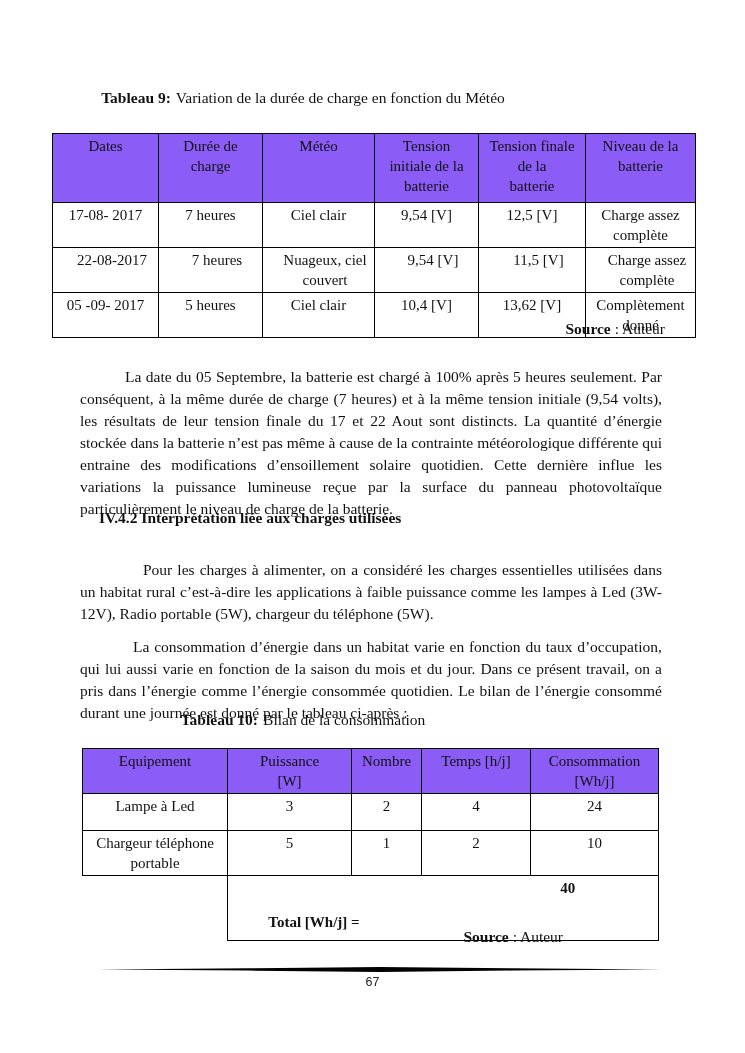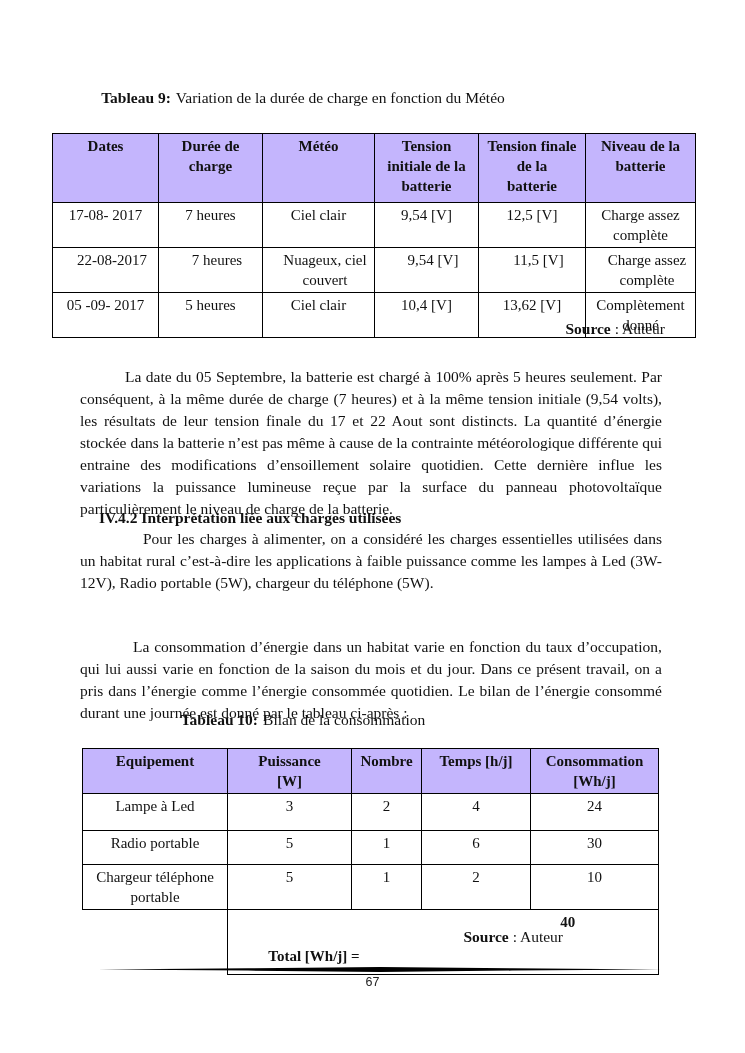--- a/index.html
+++ b/index.html
@@ -32,8 +32,8 @@
     overflow:hidden;
   }
   .doc-table th{
-    font-weight:bold;
-    background:#c4b5fd;
+    font-weight:normal;
+    background:#8b5cf6;
   }
   .t9{left:52px;top:133px;width:643px;}
   .t9 th{height:64px;}

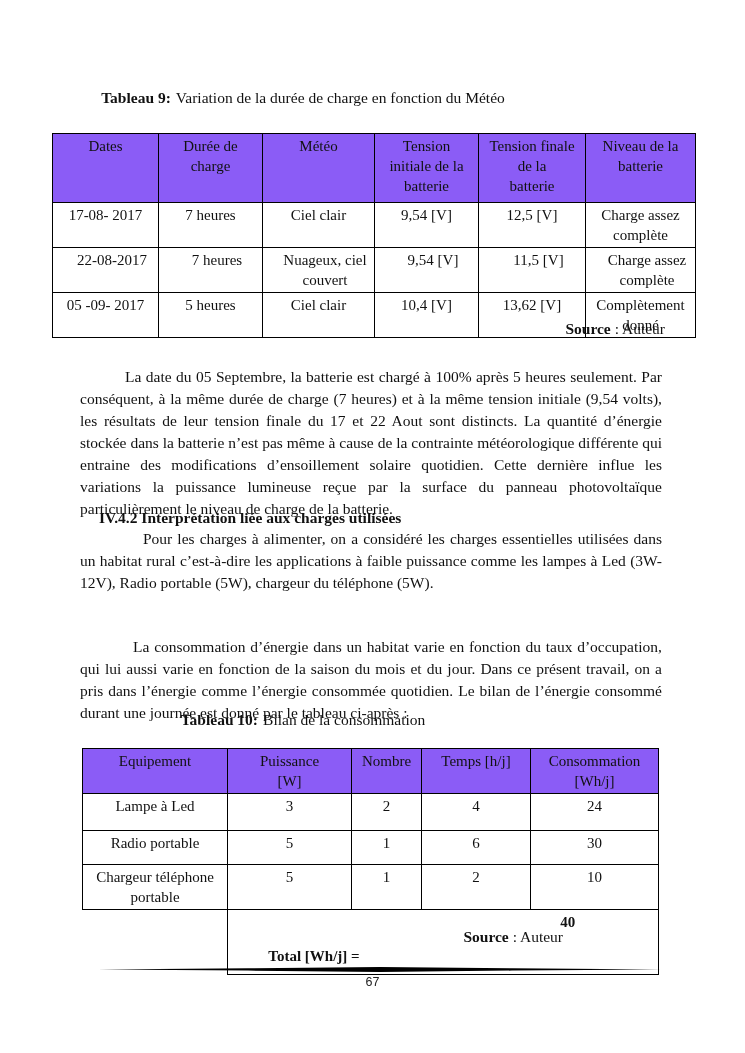--- a/index.html
+++ b/index.html
@@ -64,7 +64,7 @@
     text-align:justify;
   }
   .p1{top:350px;text-indent:45px;}
-  .p2{top:512px;text-indent:63px;}
+  .p2{top:543px;text-indent:63px;}
   .p3{top:620px;text-indent:53px;}
   .section-heading{
     position:absolute;left:99px;top:509px;

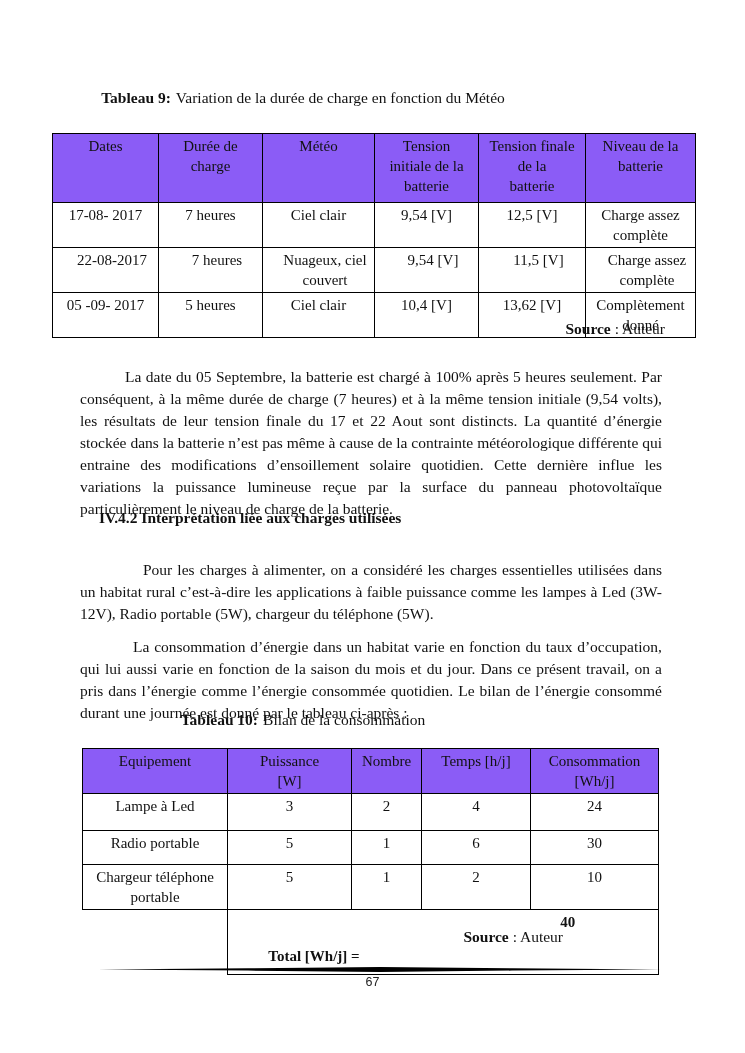--- a/index.html
+++ b/index.html
@@ -183,13 +183,6 @@
         <td>4</td>
         <td>24</td>
       </tr>
-      <tr class="r1">
-        <td>Radio portable</td>
-        <td>5</td>
-        <td>1</td>
-        <td>6</td>
-        <td>30</td>
-      </tr>
       <tr class="r2">
         <td>Chargeur téléphone portable</td>
         <td>5</td>

